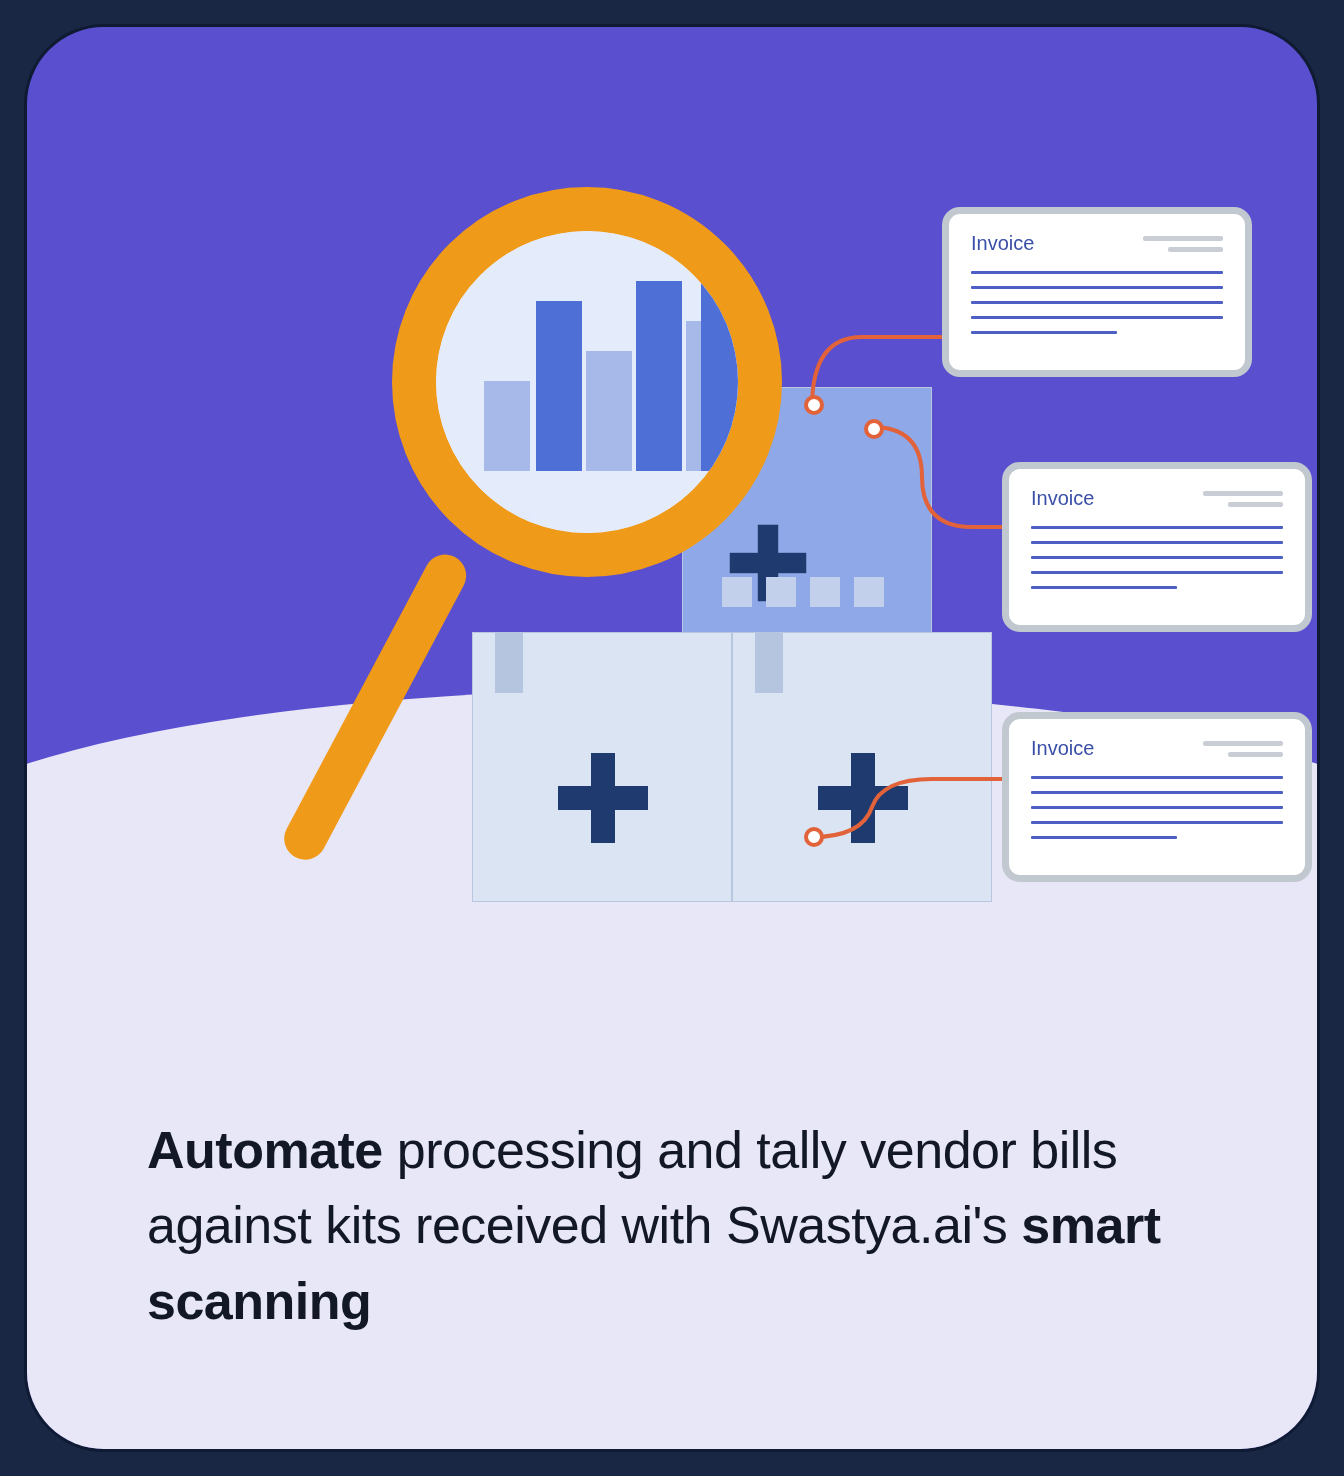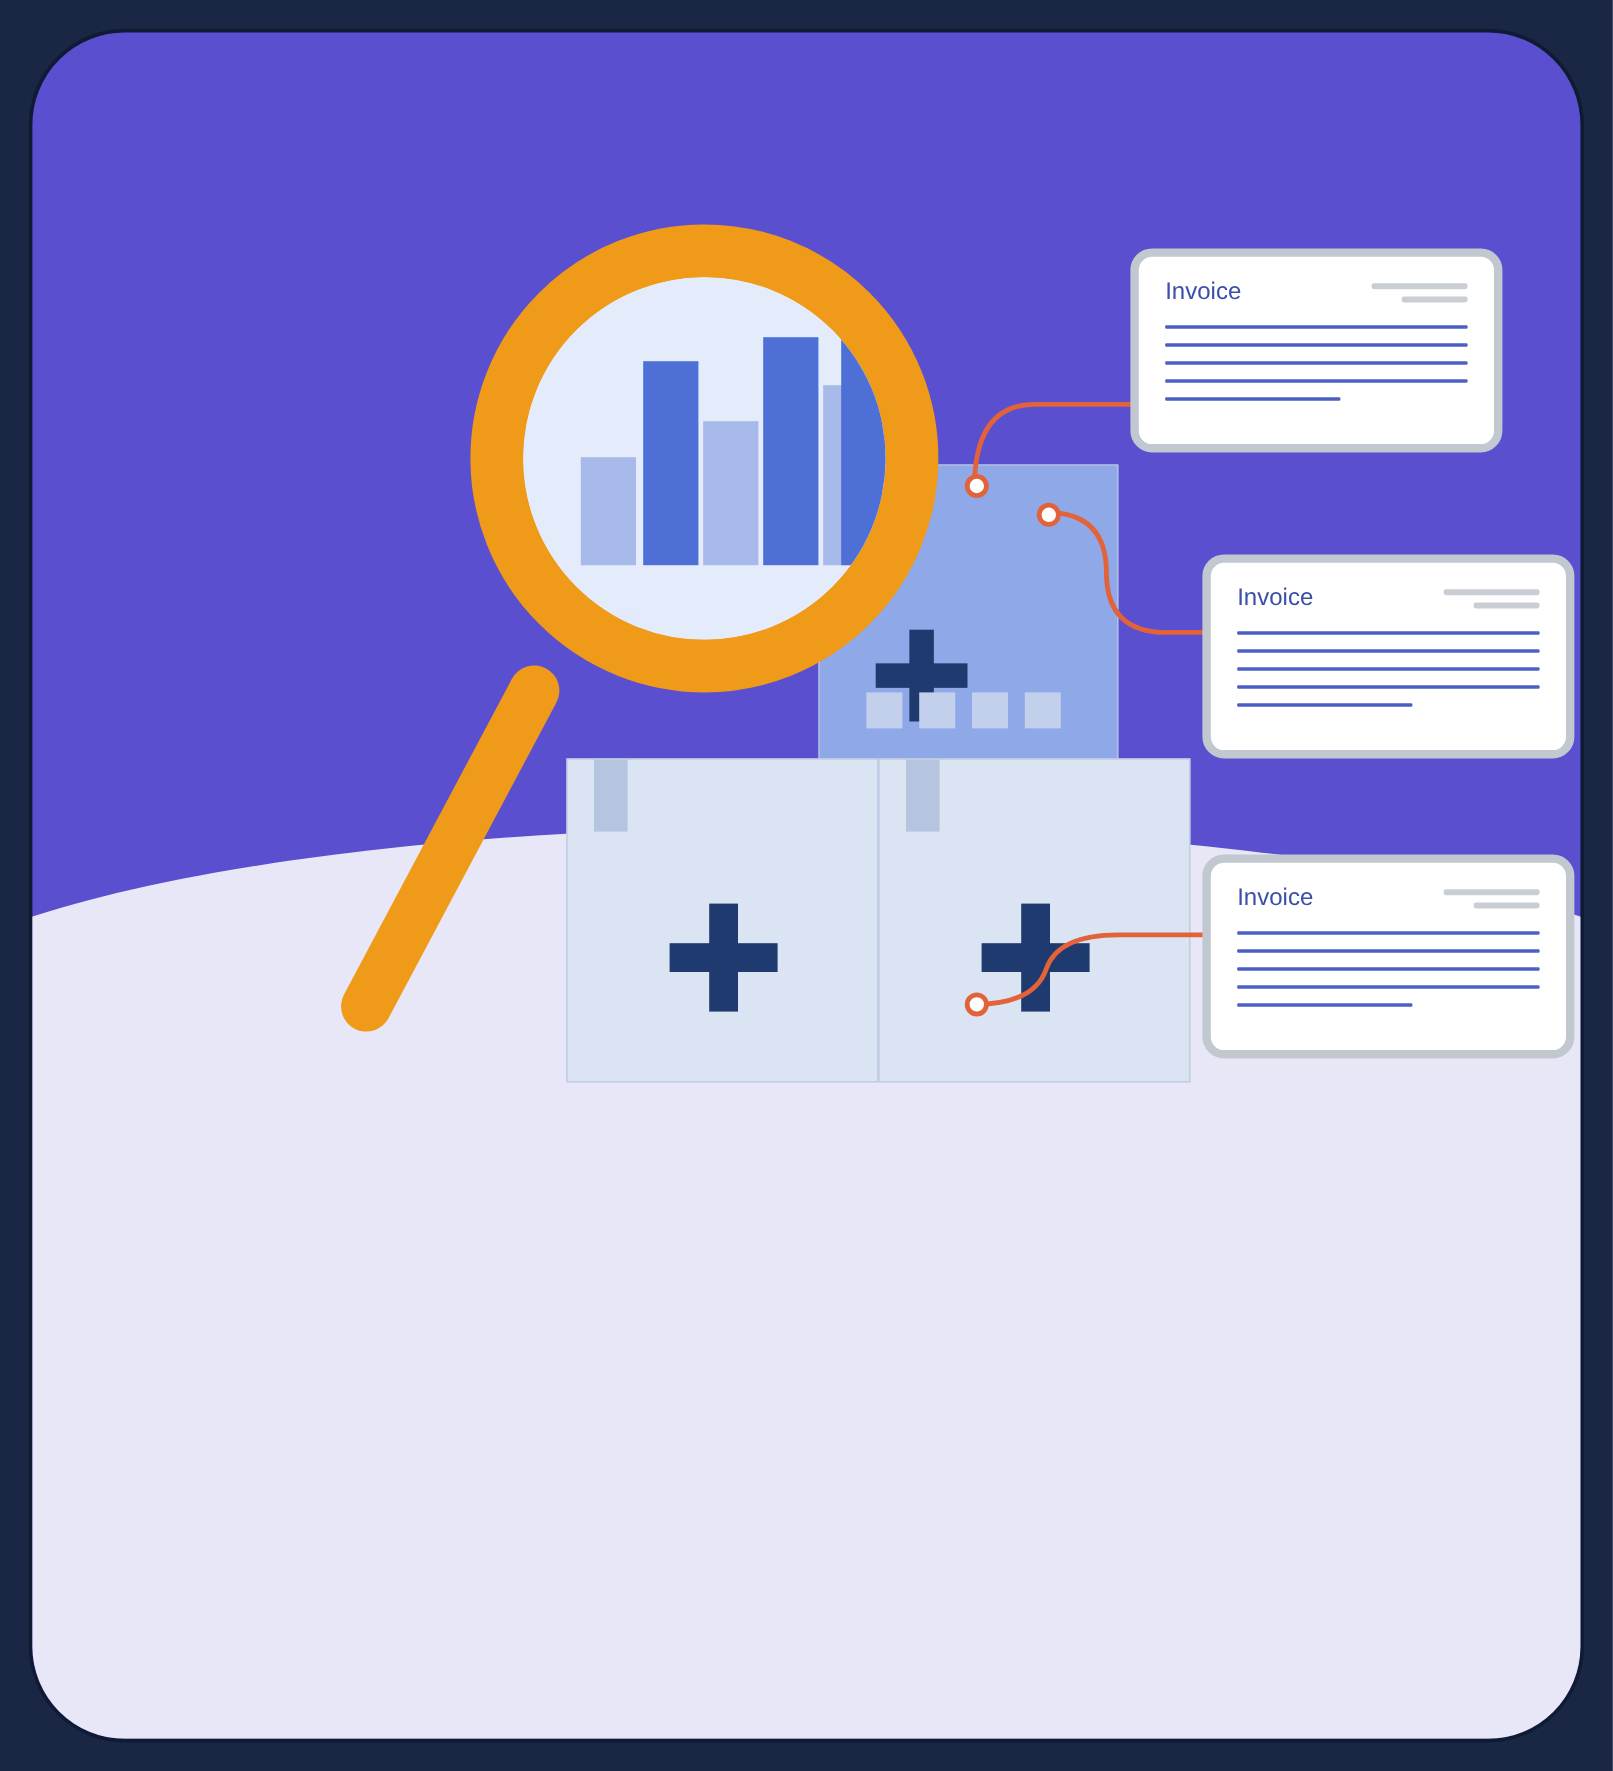--- a/index.html
+++ b/index.html
@@ -286,6 +286,9 @@
 
   </div>
 
+  <p class="caption">
+    <b>Automate</b><span> processing and tally vendor bills against kits received with Swastya.ai's </span><b>smart scanning</b>
+  </p>
 </div>
 
 </body></html>

